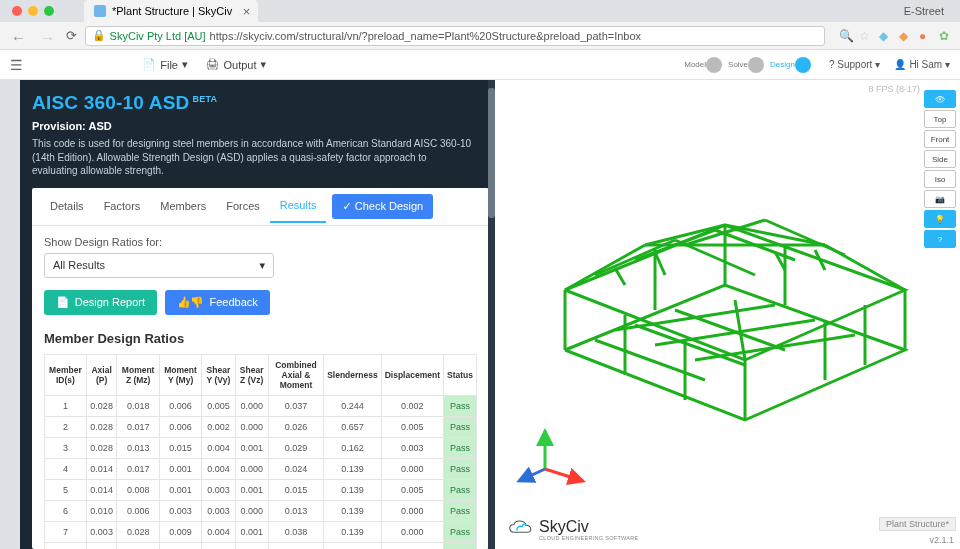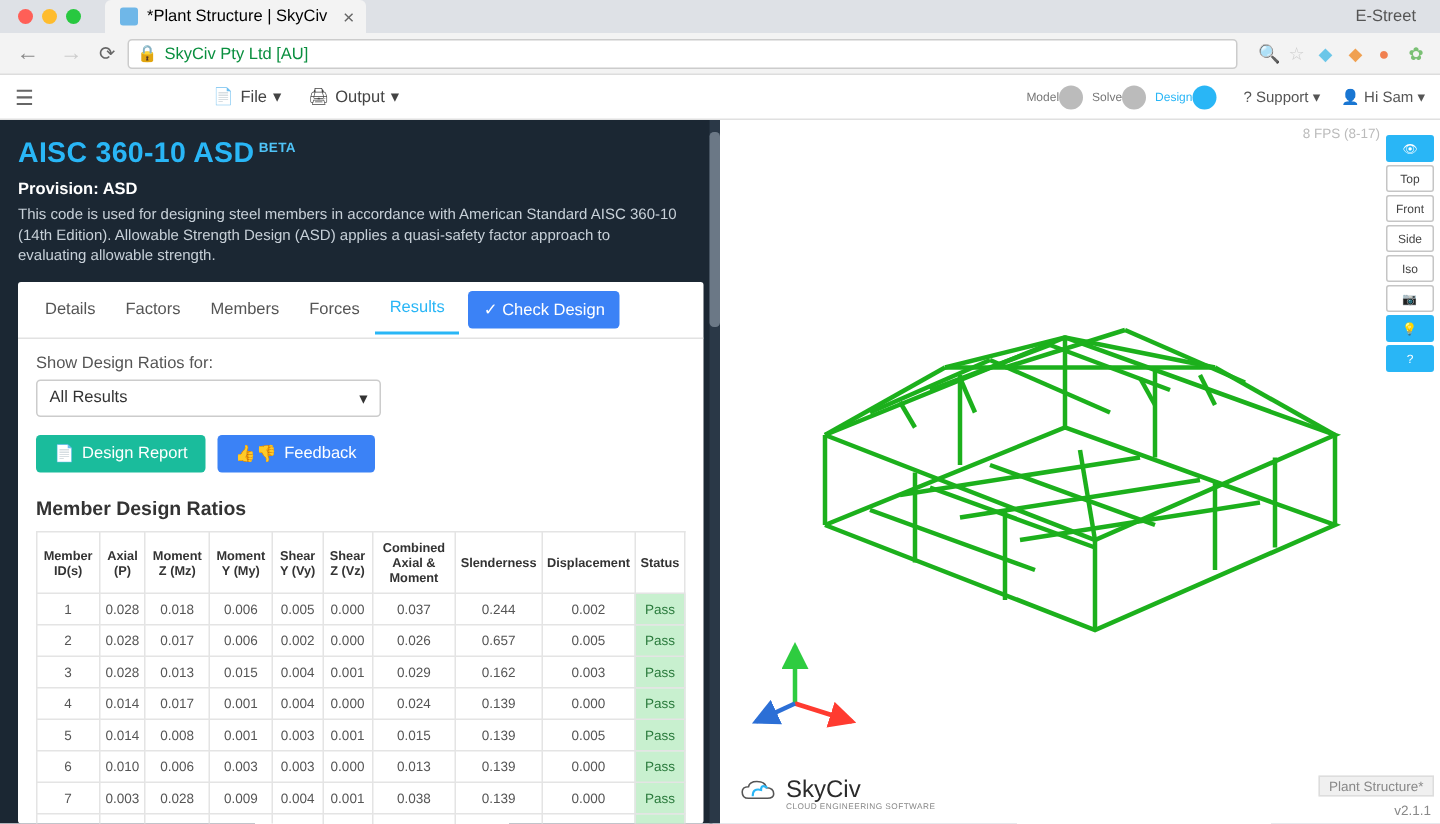--- a/index.html
+++ b/index.html
@@ -6,7 +6,7 @@
 body { width: 960px; height: 549px; overflow: hidden; background: #dee1e6; }
 
 
-.browser-tabs { height: 22px; background: #dee1e6; display: flex; align-items: center; padding: 0 6px; }
+.browser-tabs { height: 22px; background: #dee1e6; display: flex; align-items: center; padding: 0 6px; gap: 14px; }
 .traffic-lights { display: flex; gap: 6px; padding: 0 6px; }
 .tl { width: 10px; height: 10px; border-radius: 50%; }
 .tl.r { background: #ff5f57; } .tl.y { background: #febc2e; } .tl.g { background: #28c840; }

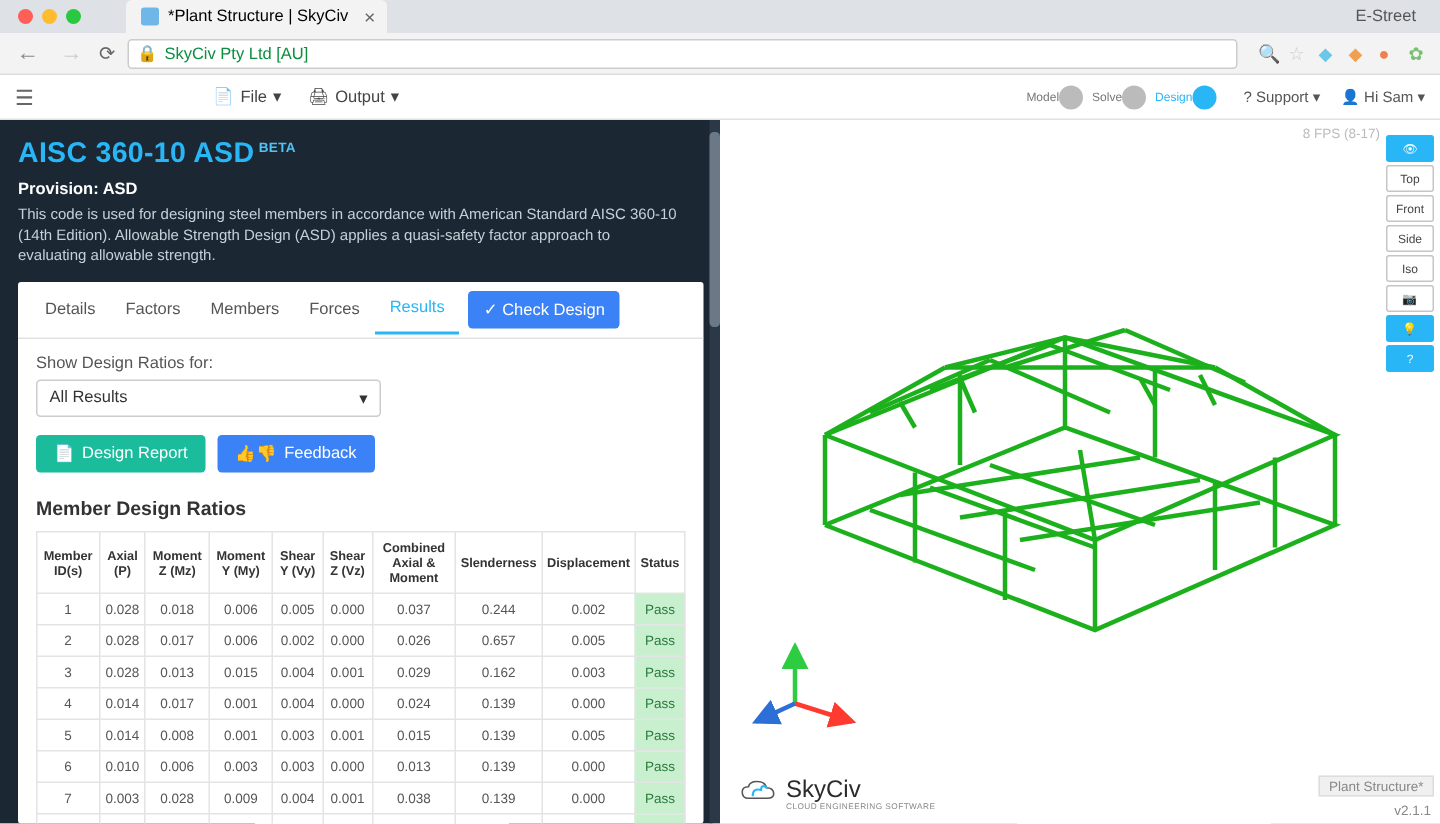--- a/index.html
+++ b/index.html
@@ -113,6 +113,9 @@
   <div class="url-input">
     <span class="lock">🔒</span>
     <span class="url-co">SkyCiv Pty Ltd [AU]</span>
+    <span class="url-path" style="margin-left:4px">
+      <span>https://</span><span>skyciv.com</span><span>/structural/vn/?preload_name=Plant%20Structure&amp;preload_path=Inbox</span>
+    </span>
   </div>
   <div class="ext-icons">
     <span>🔍</span>

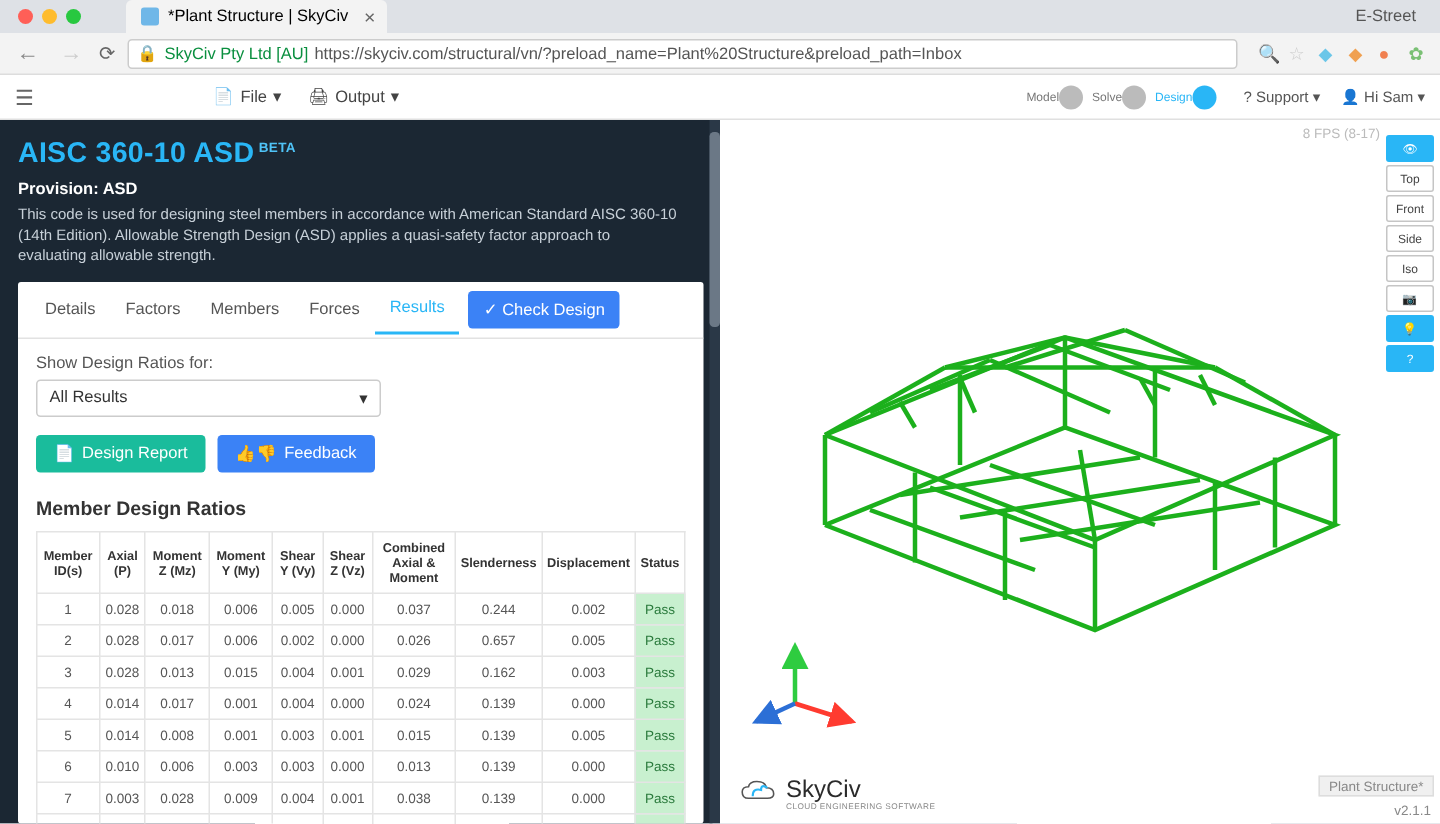--- a/index.html
+++ b/index.html
@@ -70,7 +70,7 @@
 
 .scrollbar { width: 7px; background: #2a3847; position: absolute; right: 0; top: 0; bottom: 0; }
 .scrollbar .thumb { width: 7px; background: #6b7886; height: 130px; margin-top: 8px; border-radius: 3px; }
-.left-wrap { position: relative; flex: 1; display:flex; }
+.left-wrap { position: relative; flex: 1; display:flex;margin-left:20px; }
 
 
 .view-tools { position: absolute; right: 4px; top: 10px; display: flex; flex-direction: column; gap: 2px; }

